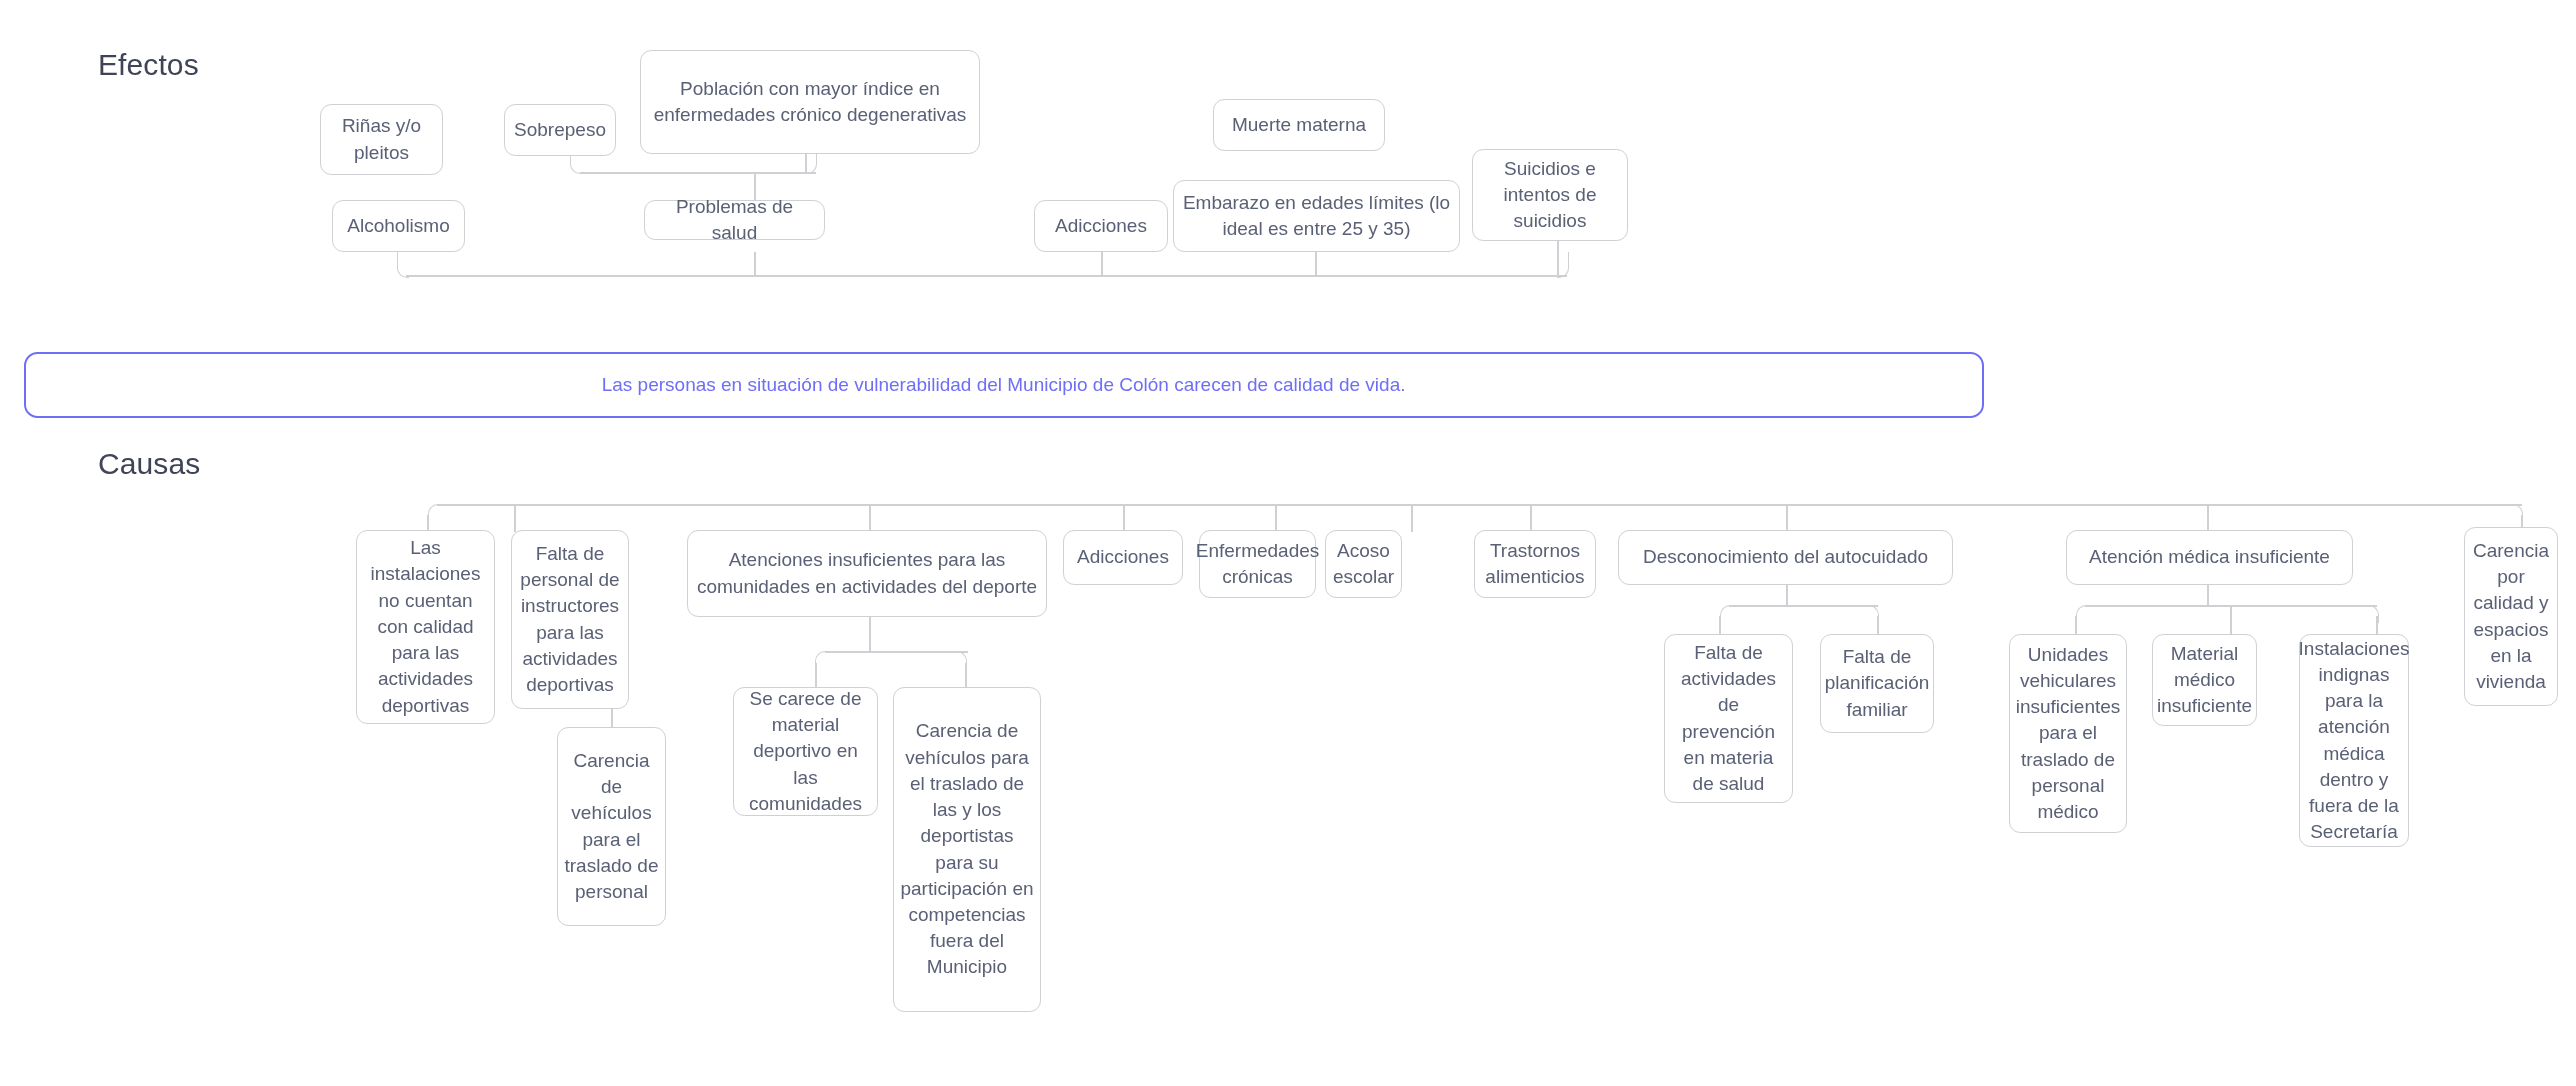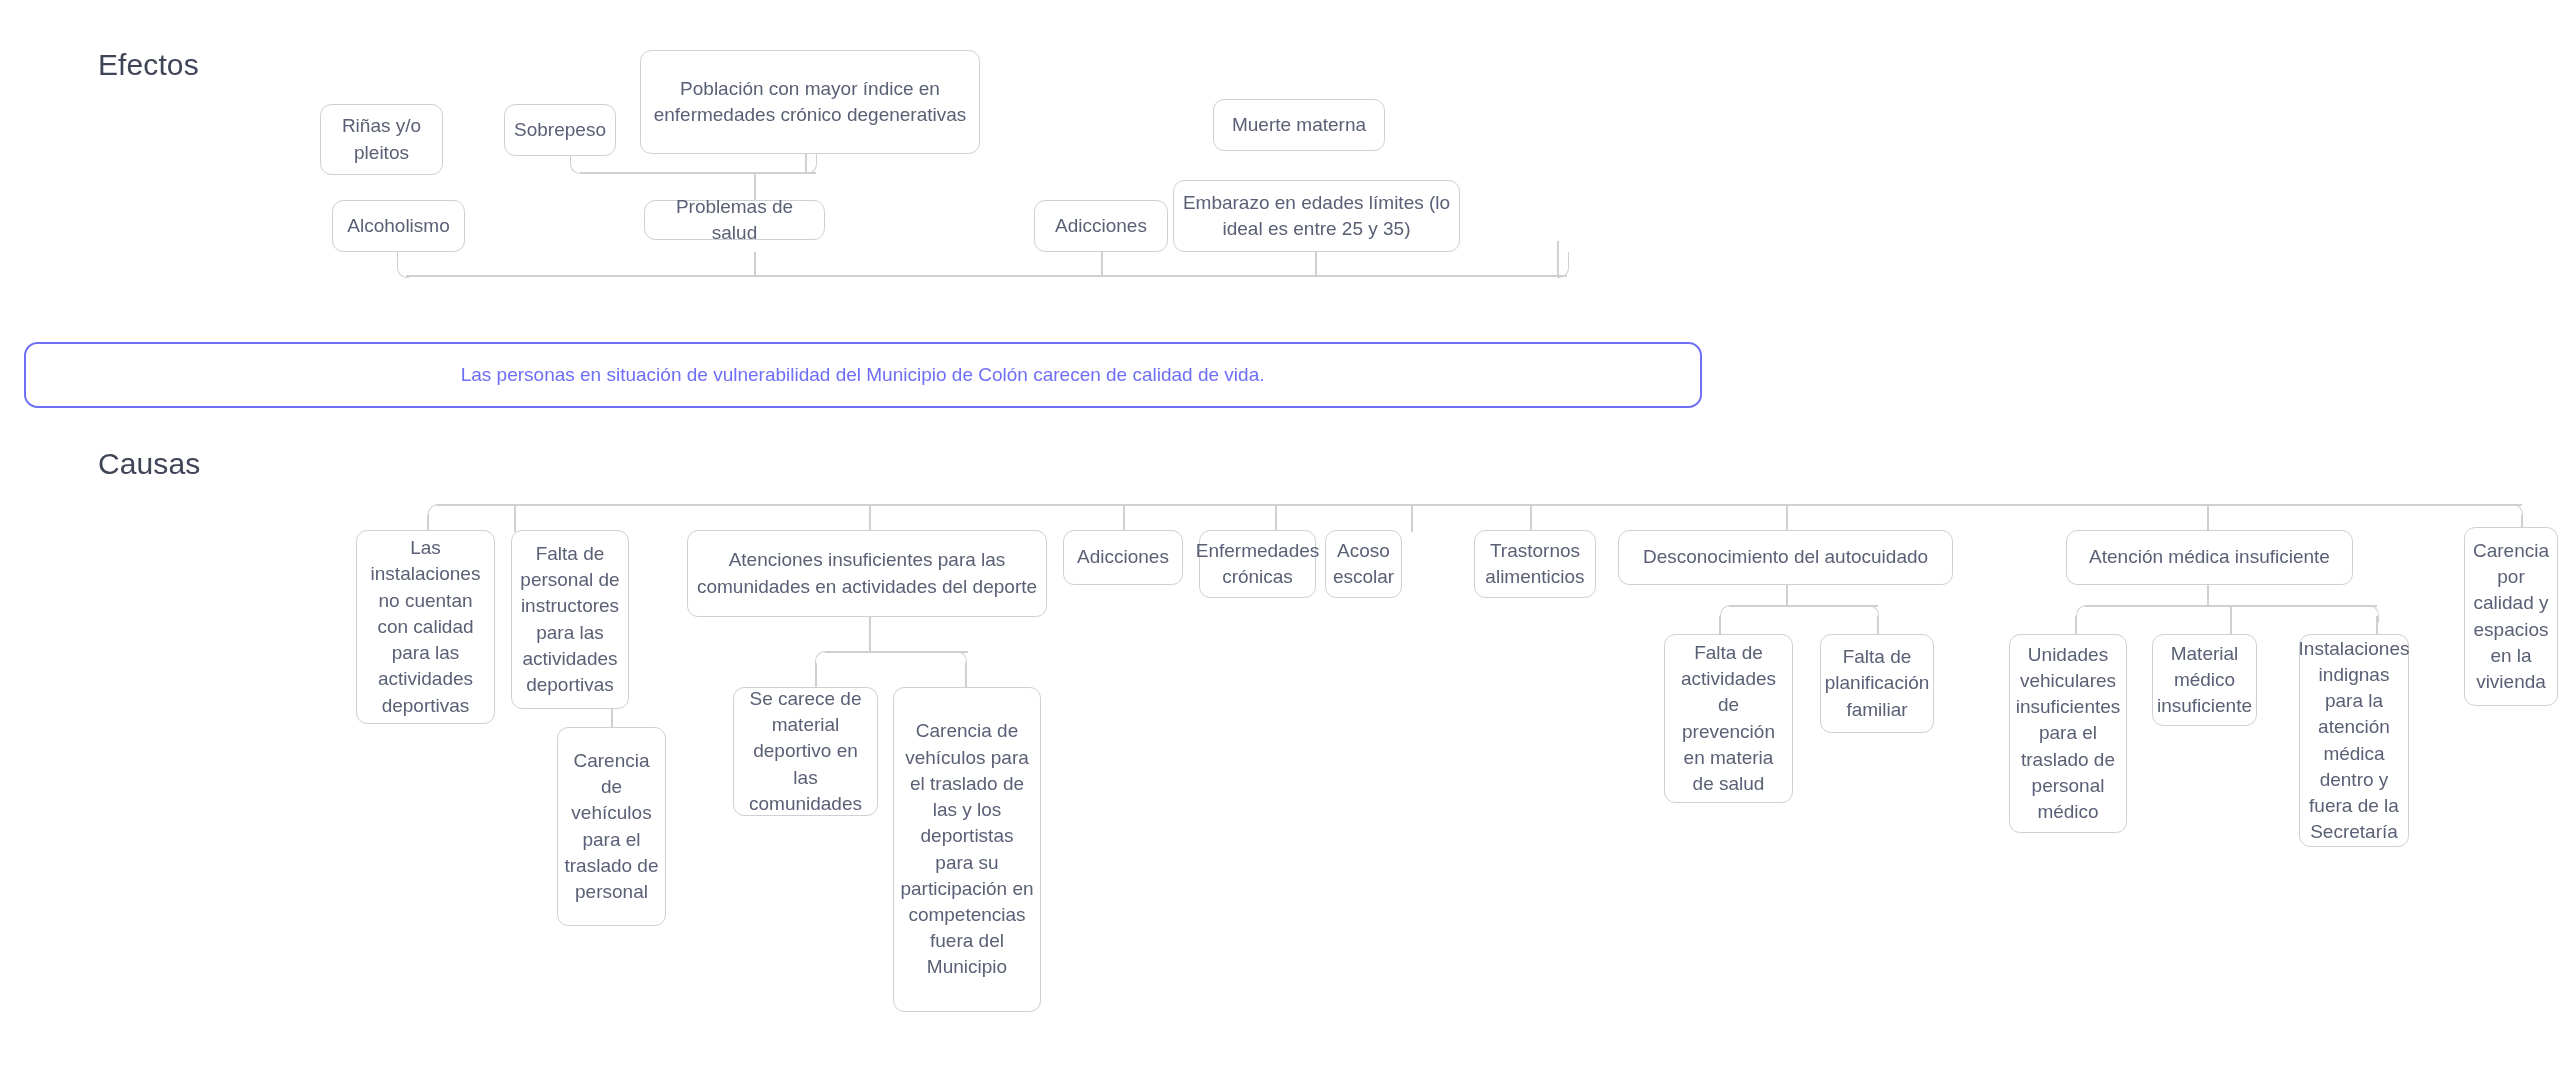--- a/index.html
+++ b/index.html
@@ -91,6 +91,7 @@
 
   <div class="node" style="left:1213px; top:99px; width:172px; height:52px;">Muerte materna</div>
 
+  <div class="node" style="left:1472px; top:149px; width:156px; height:92px;">Suicidios e intentos de suicidios</div>
 
   <div class="node" style="left:332px; top:200px; width:133px; height:52px;">Alcoholismo</div>
 

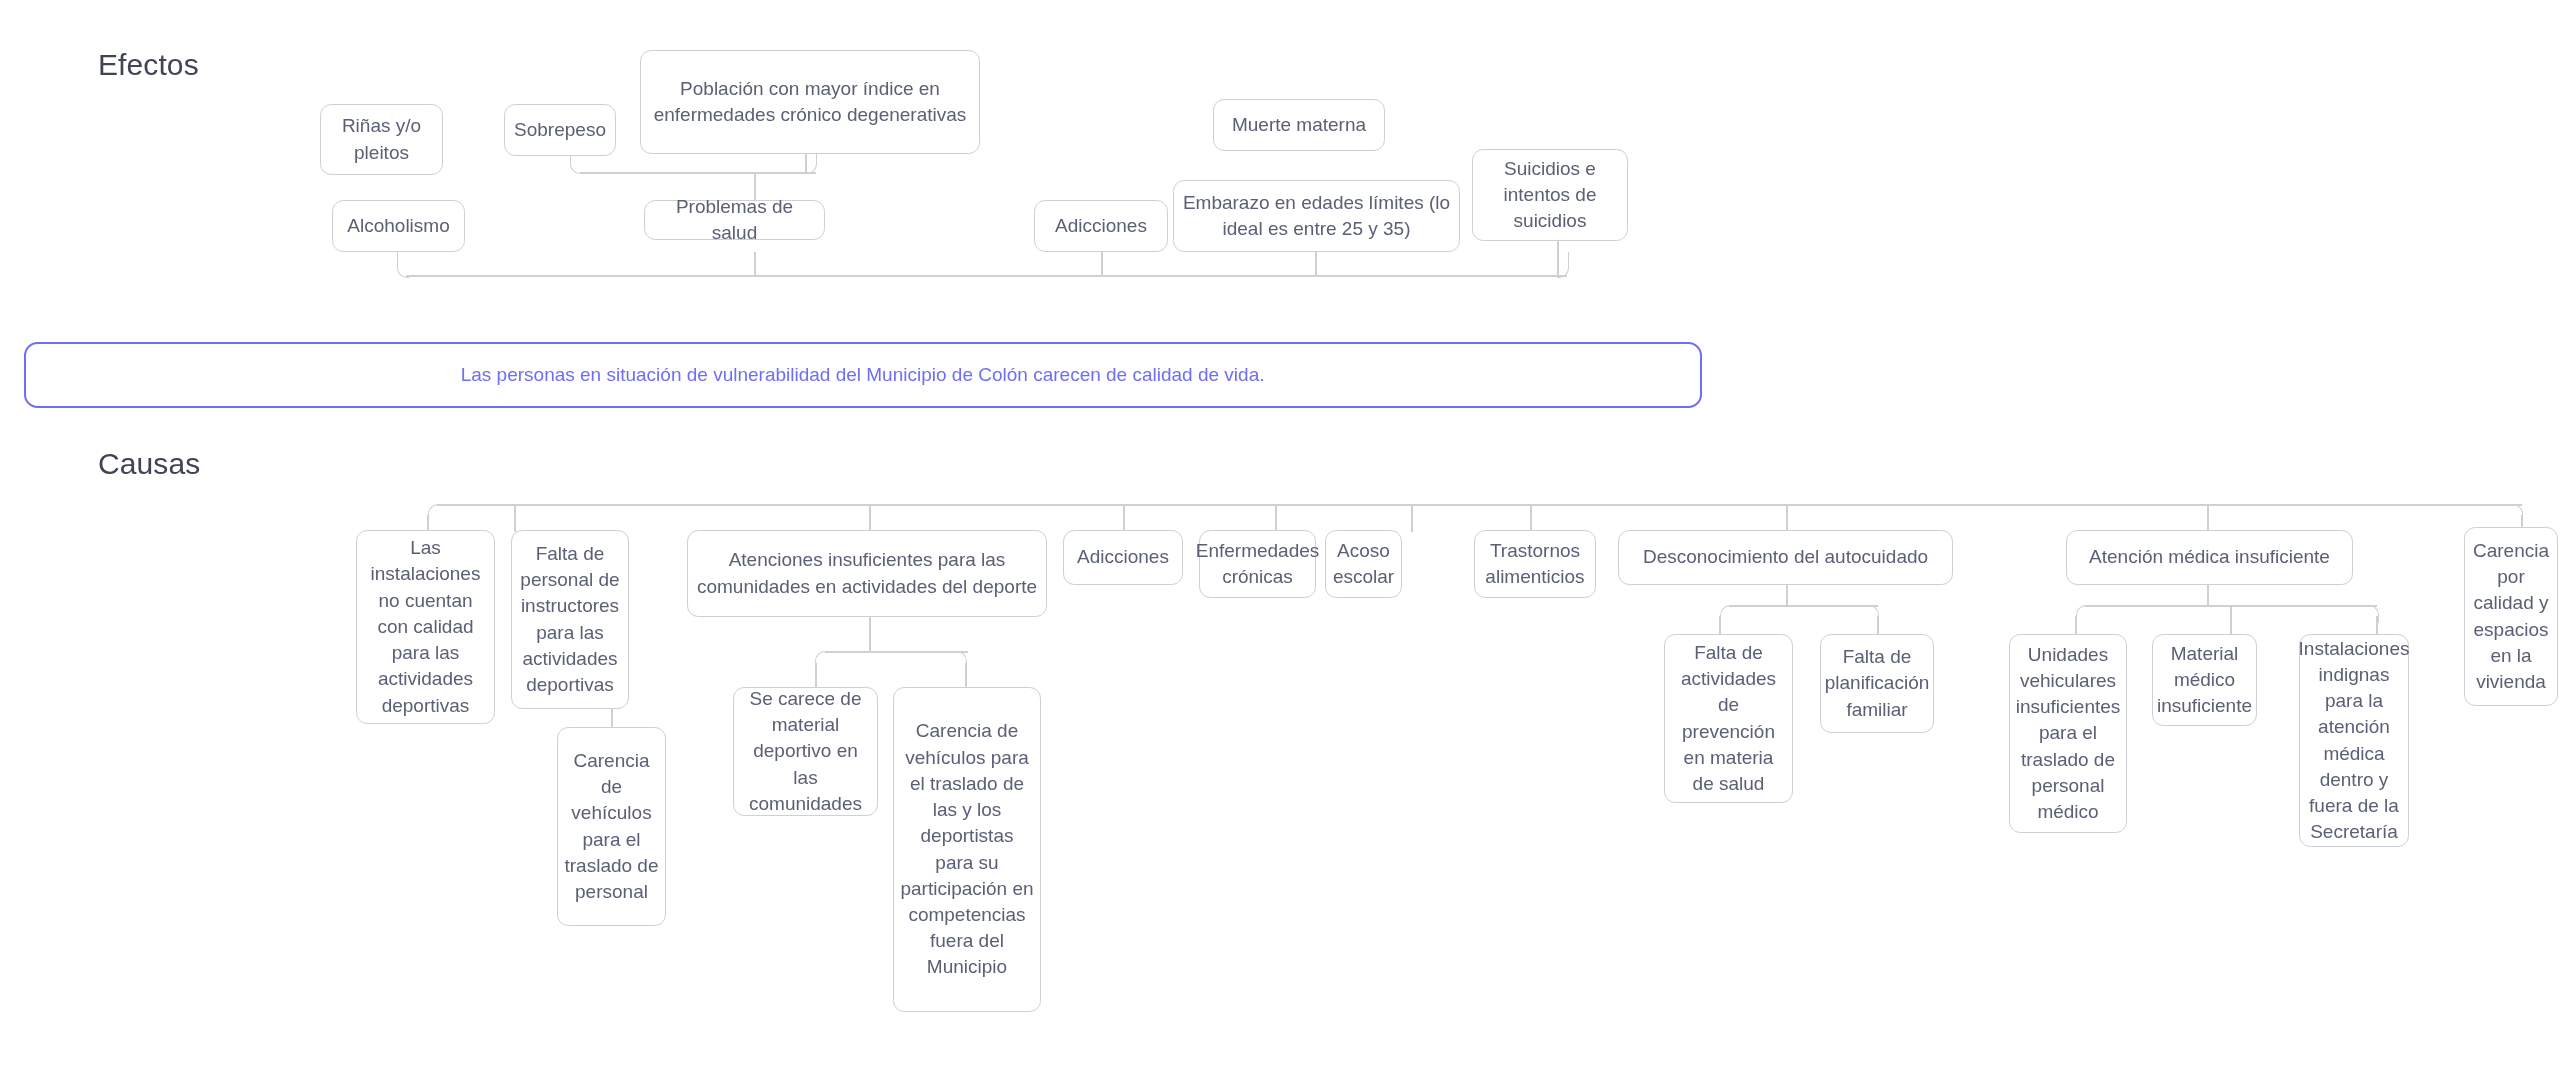--- a/index.html
+++ b/index.html
@@ -116,7 +116,7 @@
   <div class="vline" style="left:1315px; top:252px; height:23.6px;"></div>
   <div class="vline" style="left:1557px; top:241px; height:35px;"></div>
 
-  <div class="node center" style="left:23.6px; top:342px; width:1678px; height:66px;">Las personas en situación de vulnerabilidad del Municipio de Colón carecen de calidad de vida.</div>
+  <div class="node center" style="left:23.6px; top:352px; width:1960px; height:66px;">Las personas en situación de vulnerabilidad del Municipio de Colón carecen de calidad de vida.</div>
 
   <div class="section-title" style="left:98px; top:447px;">Causas</div>
 

